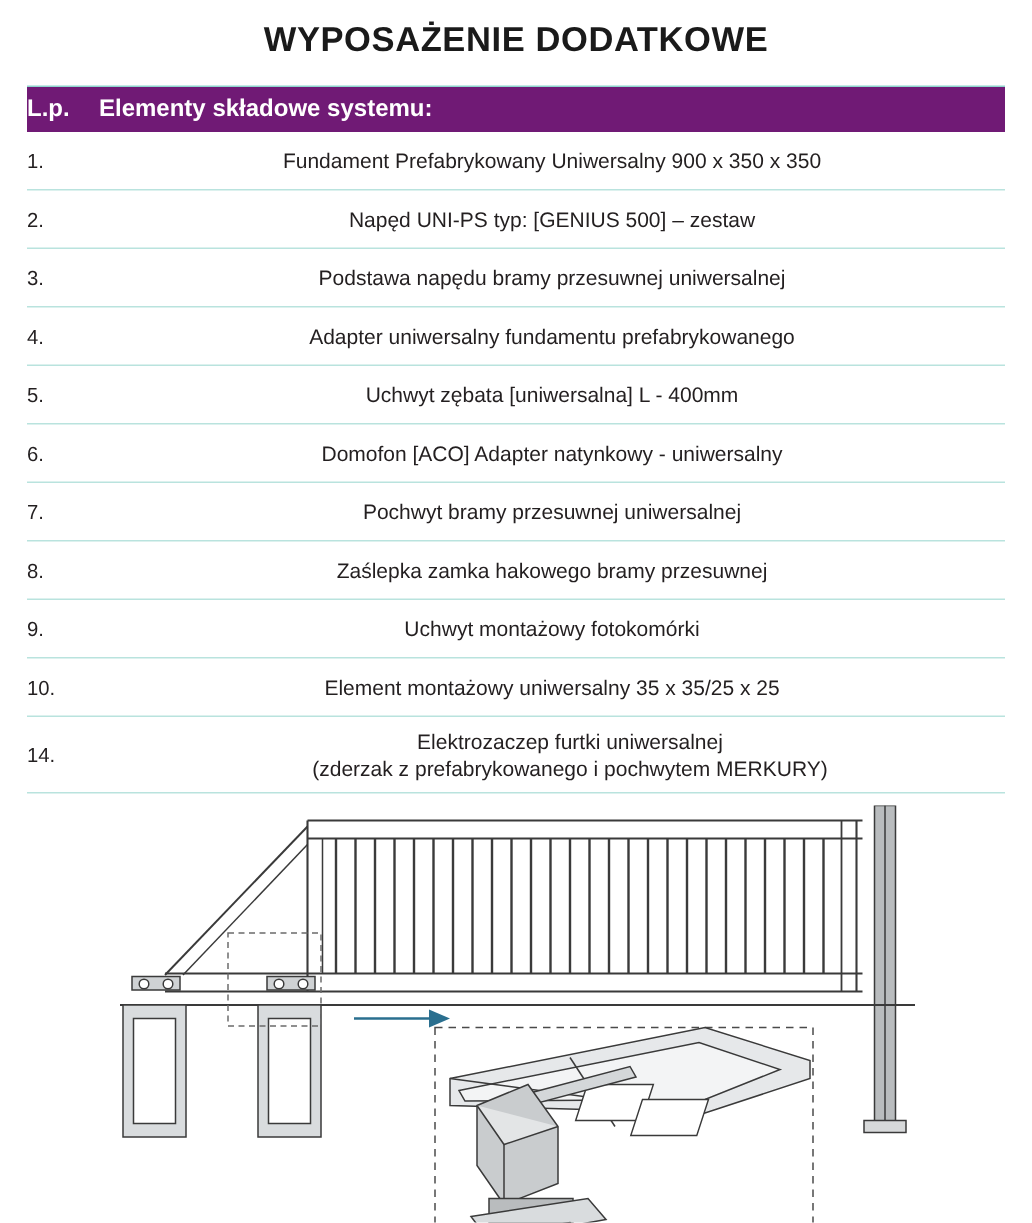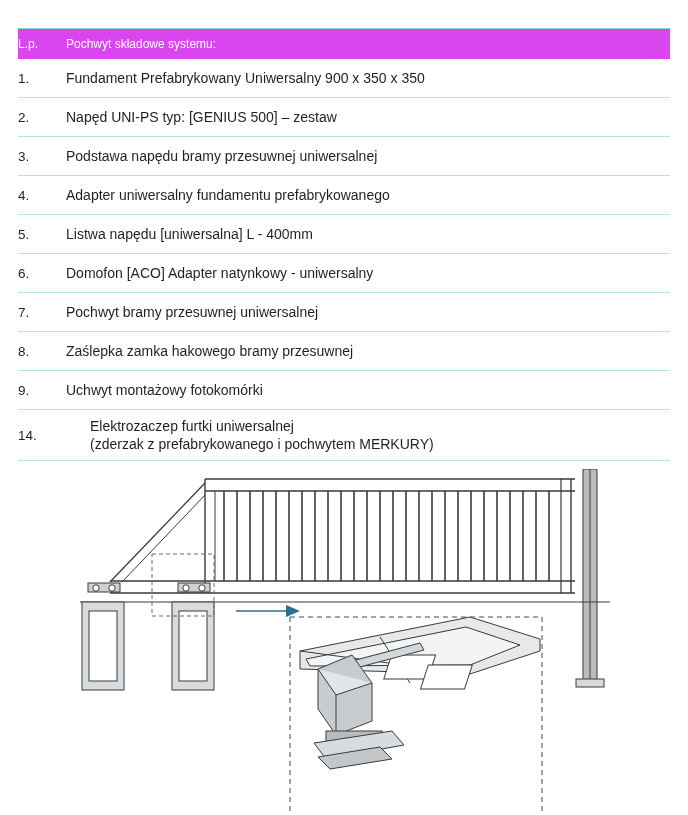--- a/index.html
+++ b/index.html
@@ -106,6 +106,7 @@
 <div class="page">
 
   <div class="title-block">
+    <div class="title-line">WYPOSAŻENIE DODATKOWE</div>
   </div>
 
   <div class="table-wrap">

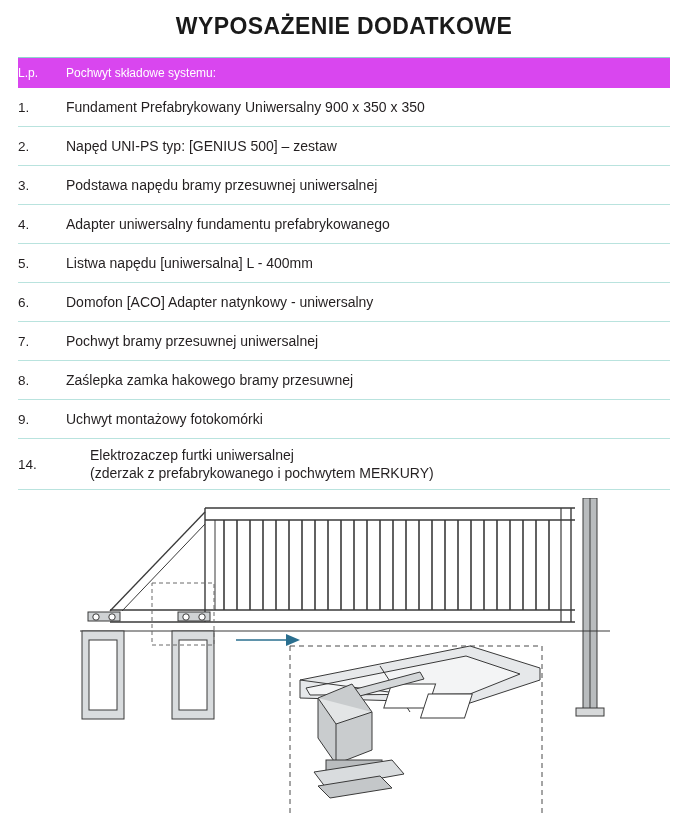--- a/index.html
+++ b/index.html
@@ -47,10 +47,10 @@
     vertical-align: middle;
   }
   thead th {
-    background: #d946ef;
+    background: #701a75;
     color: #ffffff;
-    font-size: 12px;
-    font-weight: normal;
+    font-size: 16px;
+    font-weight: bold;
     height: 24px;
     padding: 3px 0;
   }

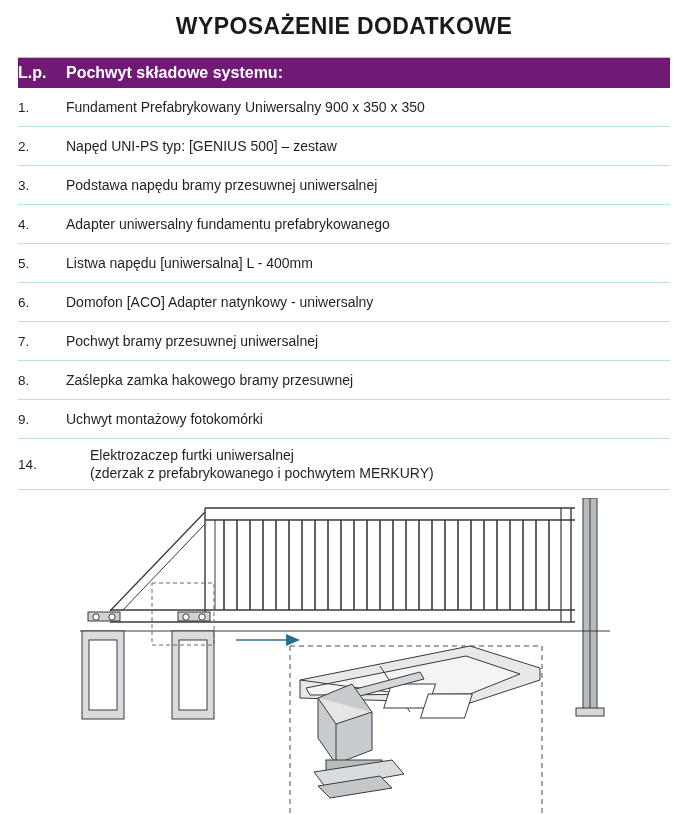--- a/index.html
+++ b/index.html
@@ -114,7 +114,7 @@
       <thead>
         <tr>
           <th class="col-lp">L.p.</th>
-          <th class="col-name">Pochwyt składowe systemu:</th>
+          <th class="col-name">Elementy składowe systemu:</th>
         </tr>
       </thead>
       <tbody>

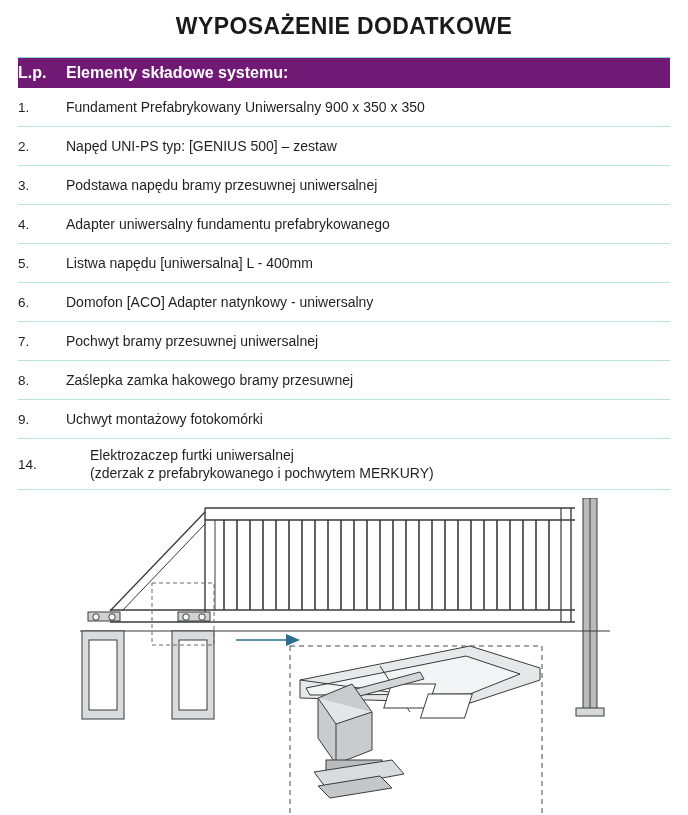--- a/index.html
+++ b/index.html
@@ -78,6 +78,7 @@
   tbody td.col-name {
     padding-left: 10px;
     line-height: 18px;
+    text-align: center;
   }
   tbody tr:last-child td {
     border-bottom: 1px solid #b9e3de;

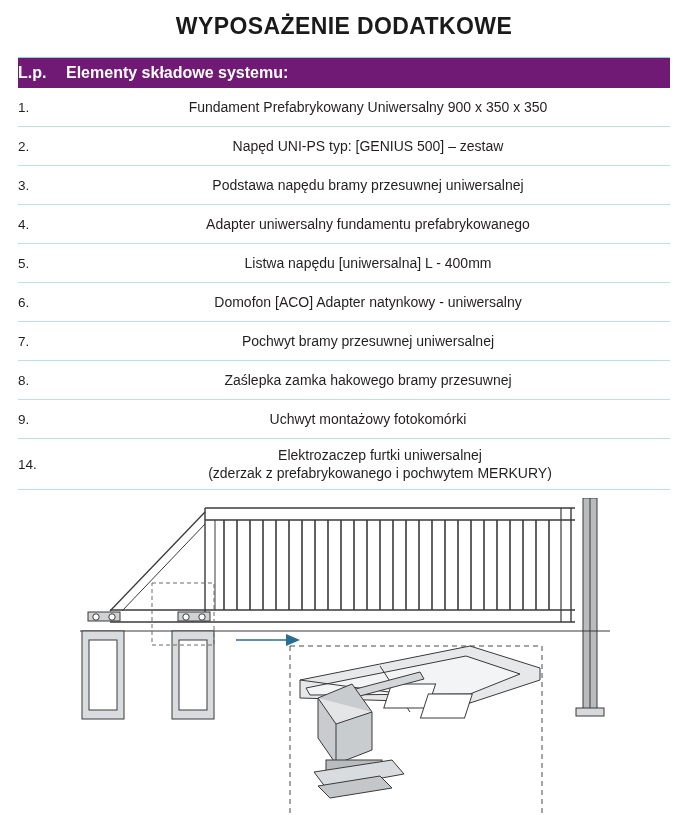--- a/index.html
+++ b/index.html
@@ -137,7 +137,7 @@
         </tr>
         <tr>
           <td class="col-lp">5.</td>
-          <td class="col-name">Listwa napędu [uniwersalna] L - 400mm</td>
+          <td class="col-name">Uchwyt zębata [uniwersalna] L - 400mm</td>
         </tr>
         <tr>
           <td class="col-lp">6.</td>

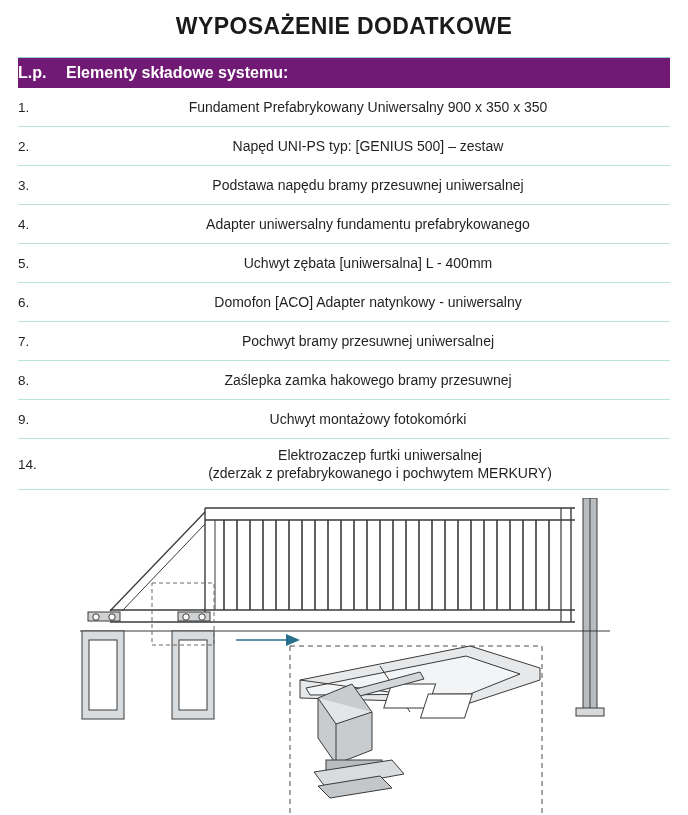--- a/index.html
+++ b/index.html
@@ -154,6 +154,10 @@
         <tr>
           <td class="col-lp">9.</td>
           <td class="col-name">Uchwyt montażowy fotokomórki</td>
+        </tr>
+        <tr>
+          <td class="col-lp">10.</td>
+          <td class="col-name">Element montażowy uniwersalny 35 x 35/25 x 25</td>
         </tr>
         <tr class="tall">
           <td class="col-lp">14.</td>

